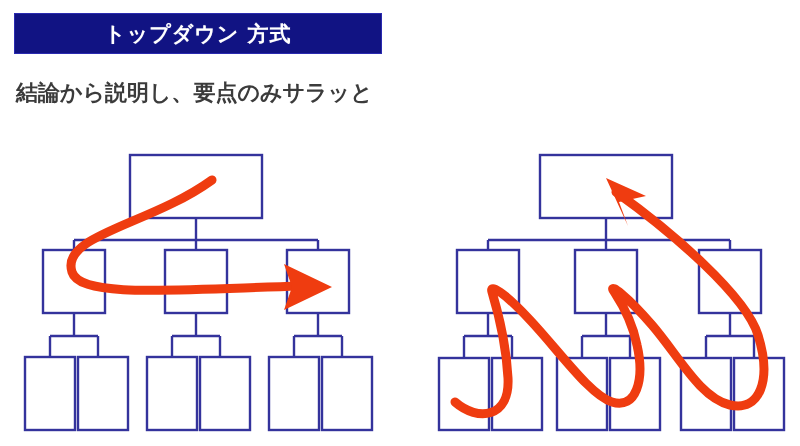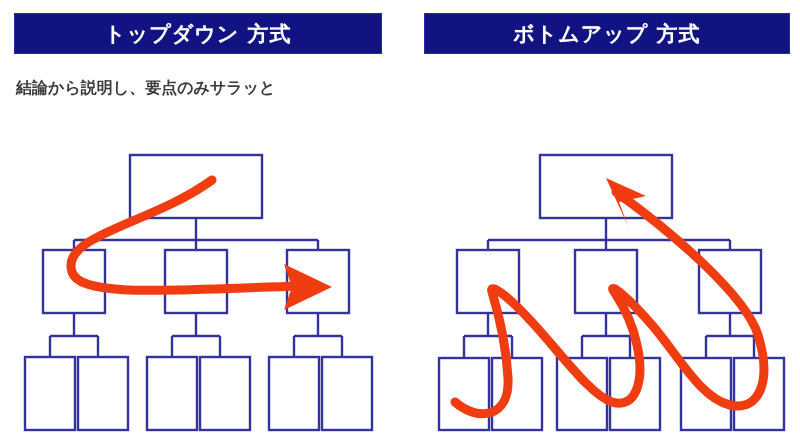--- a/index.html
+++ b/index.html
@@ -148,9 +148,6 @@
 
 <div class="panel" id="panel-right">
 
-  <div class="title-bar">
-    <span class="title-text">ボトムアップ 方式</span>
-  </div>
 
 
   <svg class="chart-svg" viewBox="0 0 400 306">

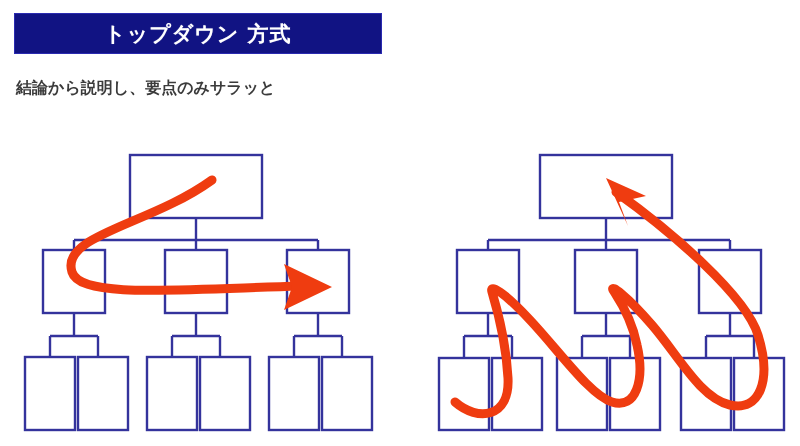--- a/index.html
+++ b/index.html
@@ -50,7 +50,7 @@
     position: absolute;
     top: 78px;
     color: #3b3b3b;
-    font-size: 16px;
+    font-size: 22px;
     font-weight: bold;
     white-space: nowrap;
     font-family: Liberation Serif, serif;

